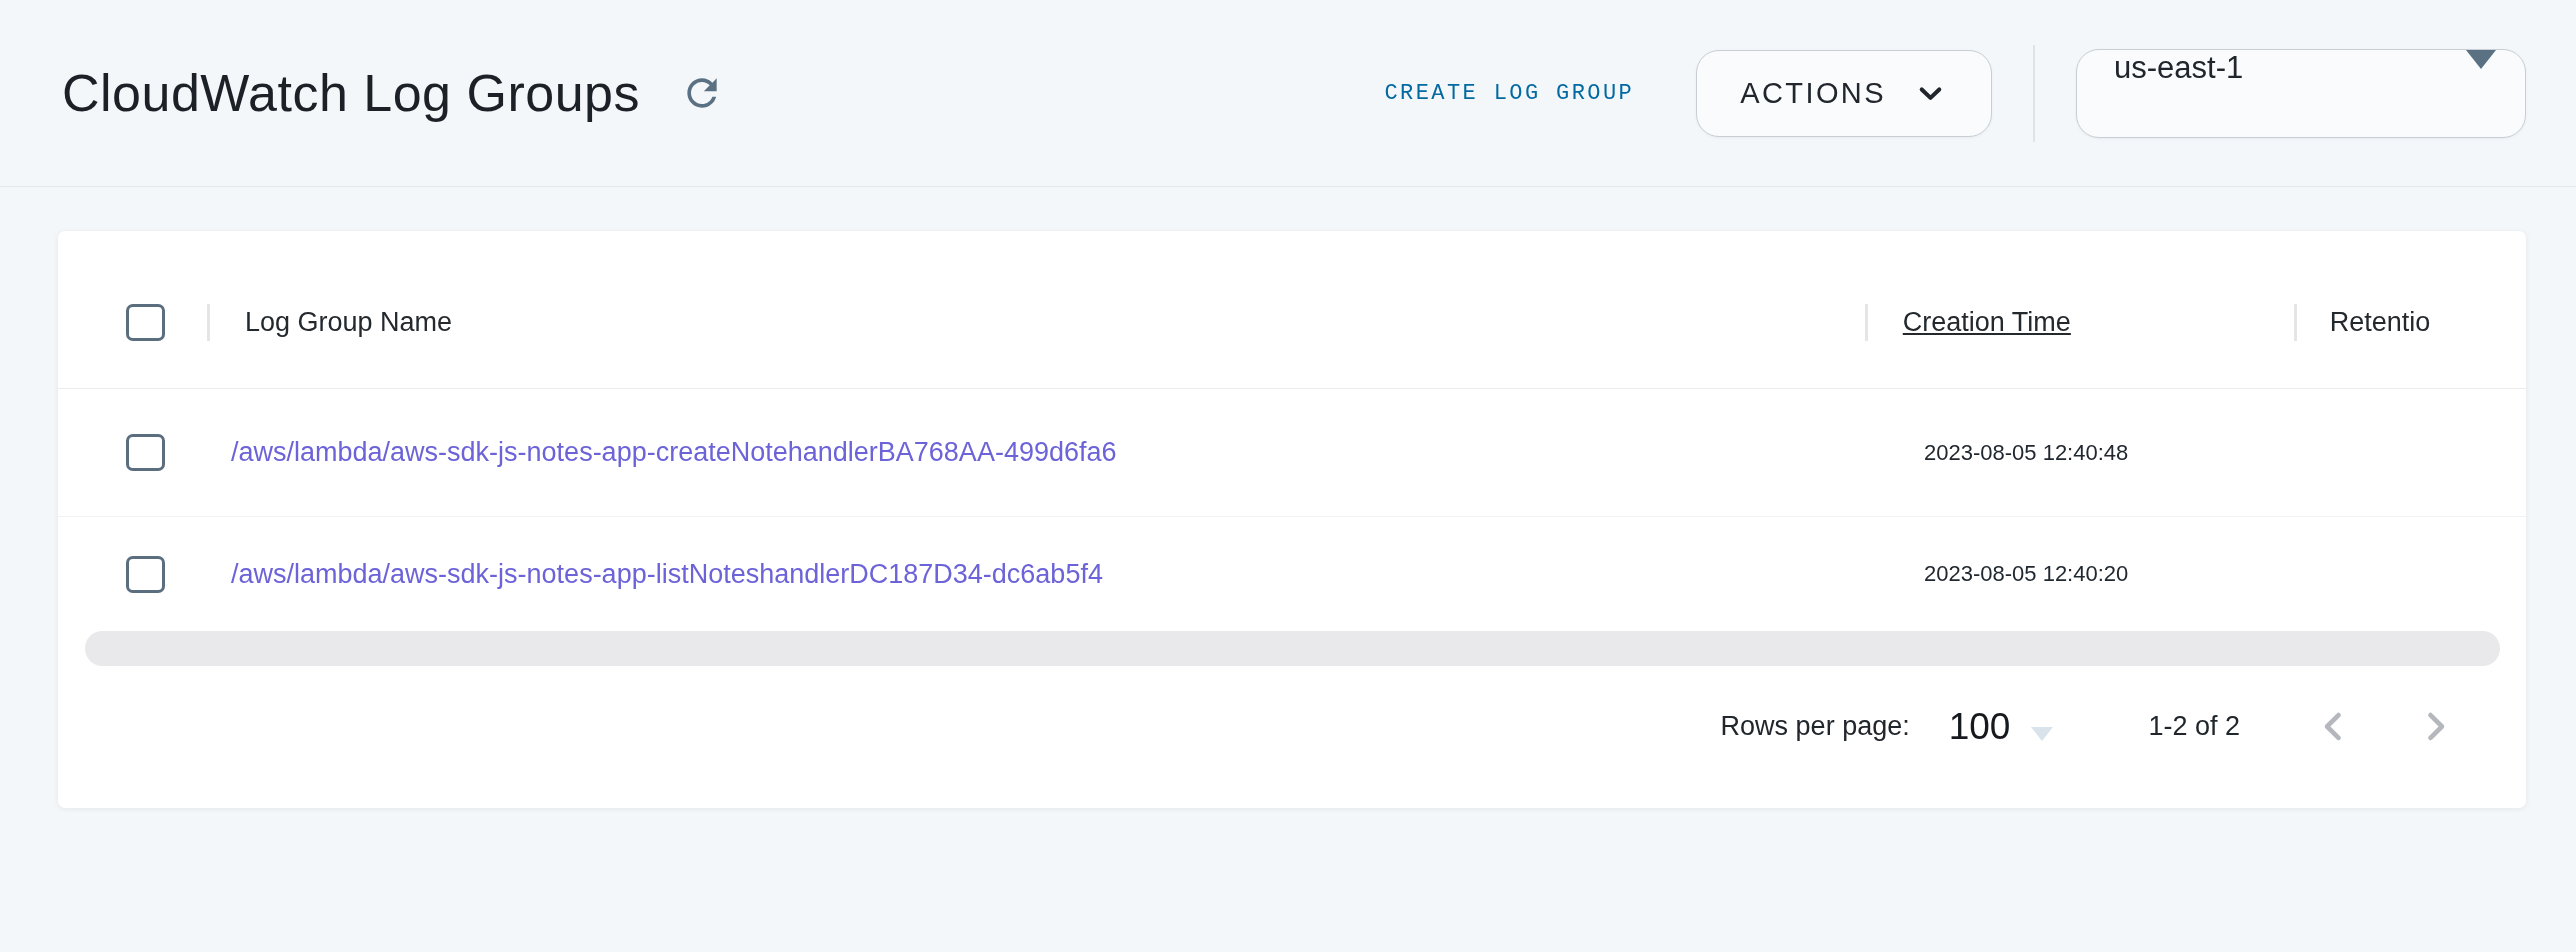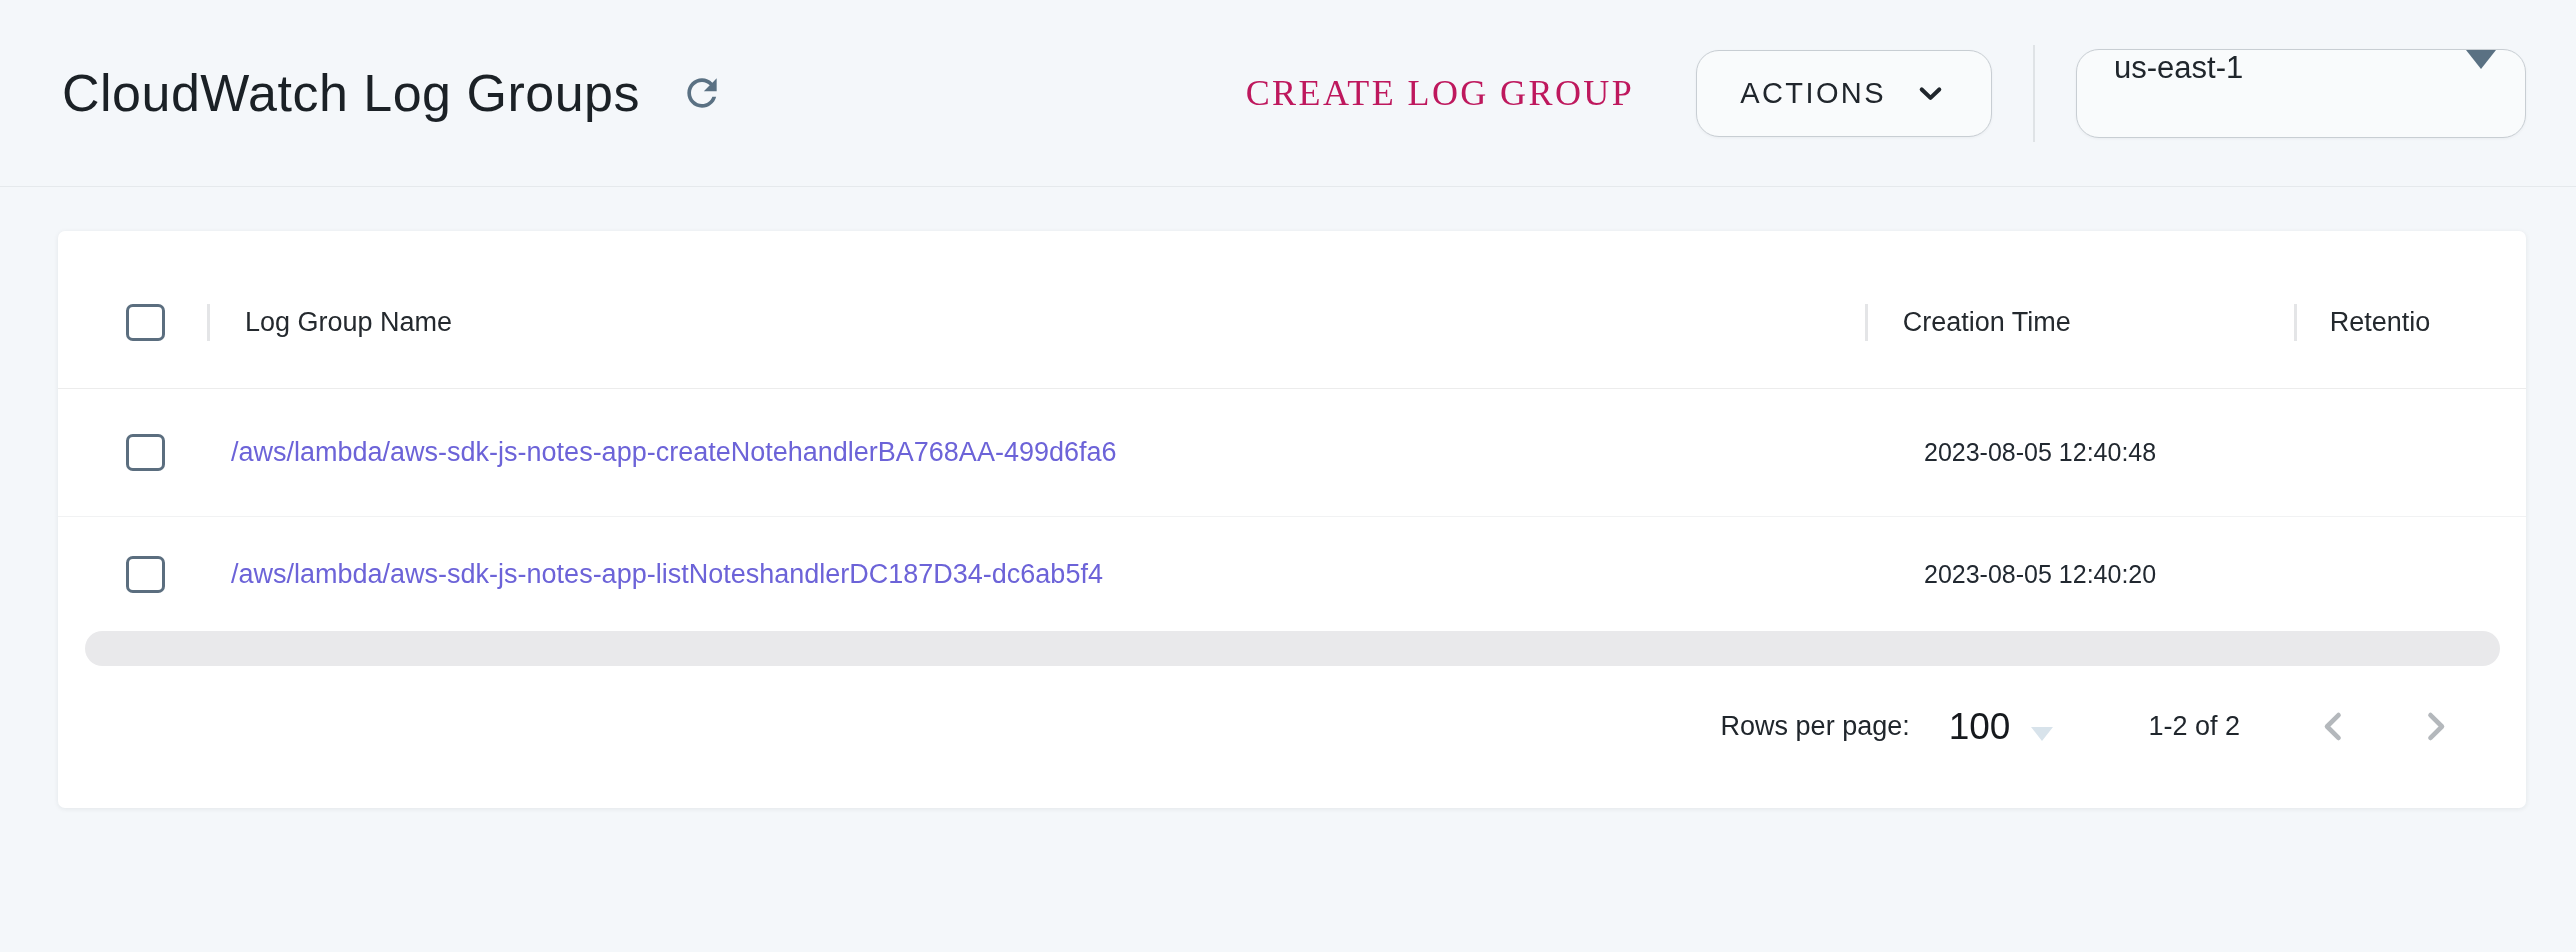--- a/index.html
+++ b/index.html
@@ -26,8 +26,8 @@
   .topbar-spacer{flex:1;}
   .create-btn{
     border:none;background:transparent;cursor:pointer;
-    font-family:Liberation Serif, serif;font-size:36px;font-weight:500;letter-spacing:2.4px;
-    color:#be185d;margin-right:62px;white-space:nowrap;
+    font-family:Liberation Mono, monospace;font-size:22px;font-weight:500;letter-spacing:2.4px;
+    color:#0369a1;margin-right:62px;white-space:nowrap;
   }
   .actions-btn{
     height:87px;min-width:296px;padding:0 39px;

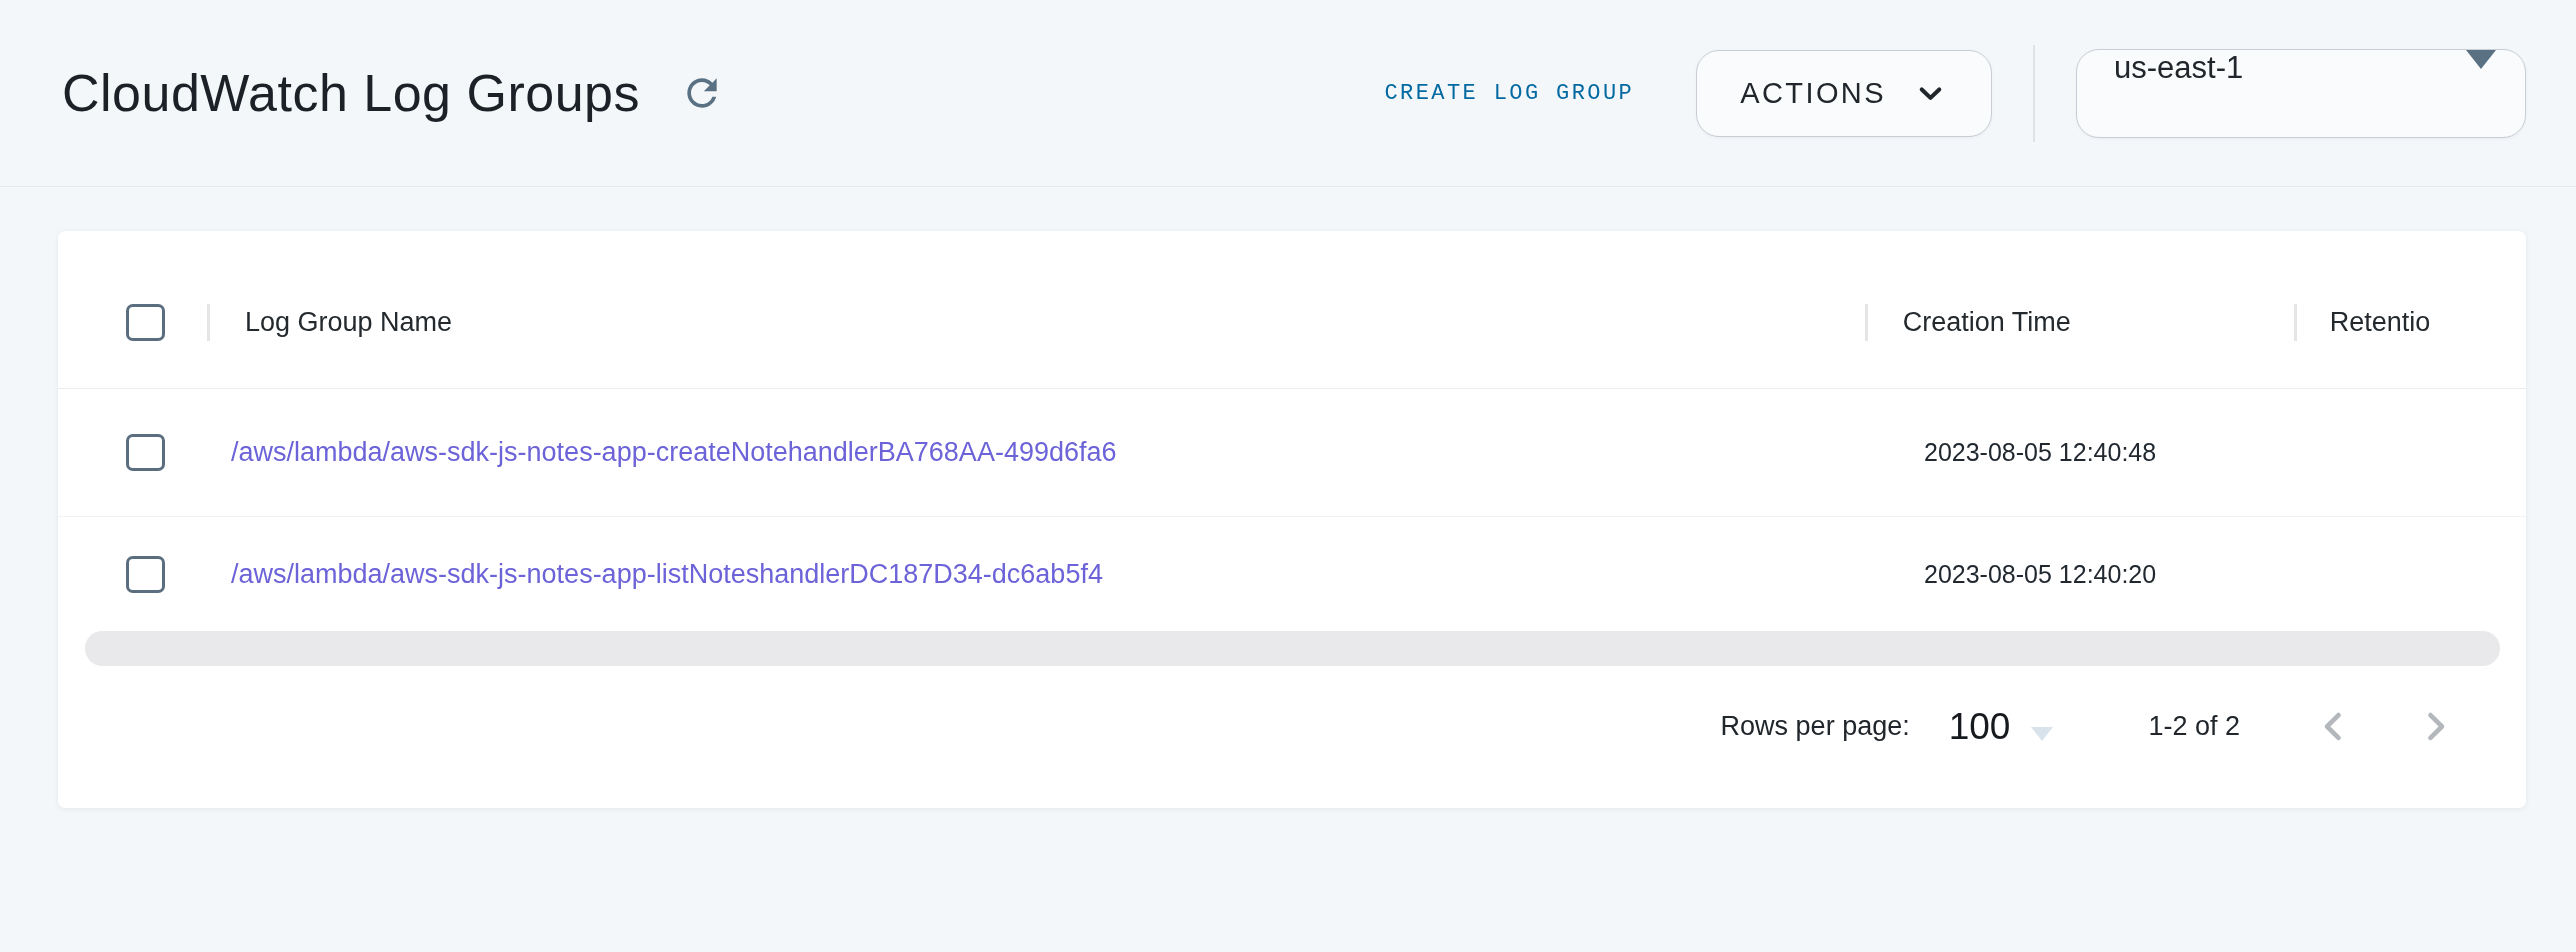--- a/index.html
+++ b/index.html
@@ -65,7 +65,7 @@
   .thead .sep1{margin-left:42px;}
   .th{font-size:27px;font-weight:500;color:#24292e;cursor:pointer;}
   .th-name{margin-left:35px;width:1620px;}
-  .th-time{margin-left:35px;width:391px;}
+  .th-time{margin-left:35px;width:391px;text-decoration:underline;}
   .th-ret{margin-left:33px;}
   .trow{
     height:128px;display:flex;align-items:center;padding-left:68px;white-space:nowrap;

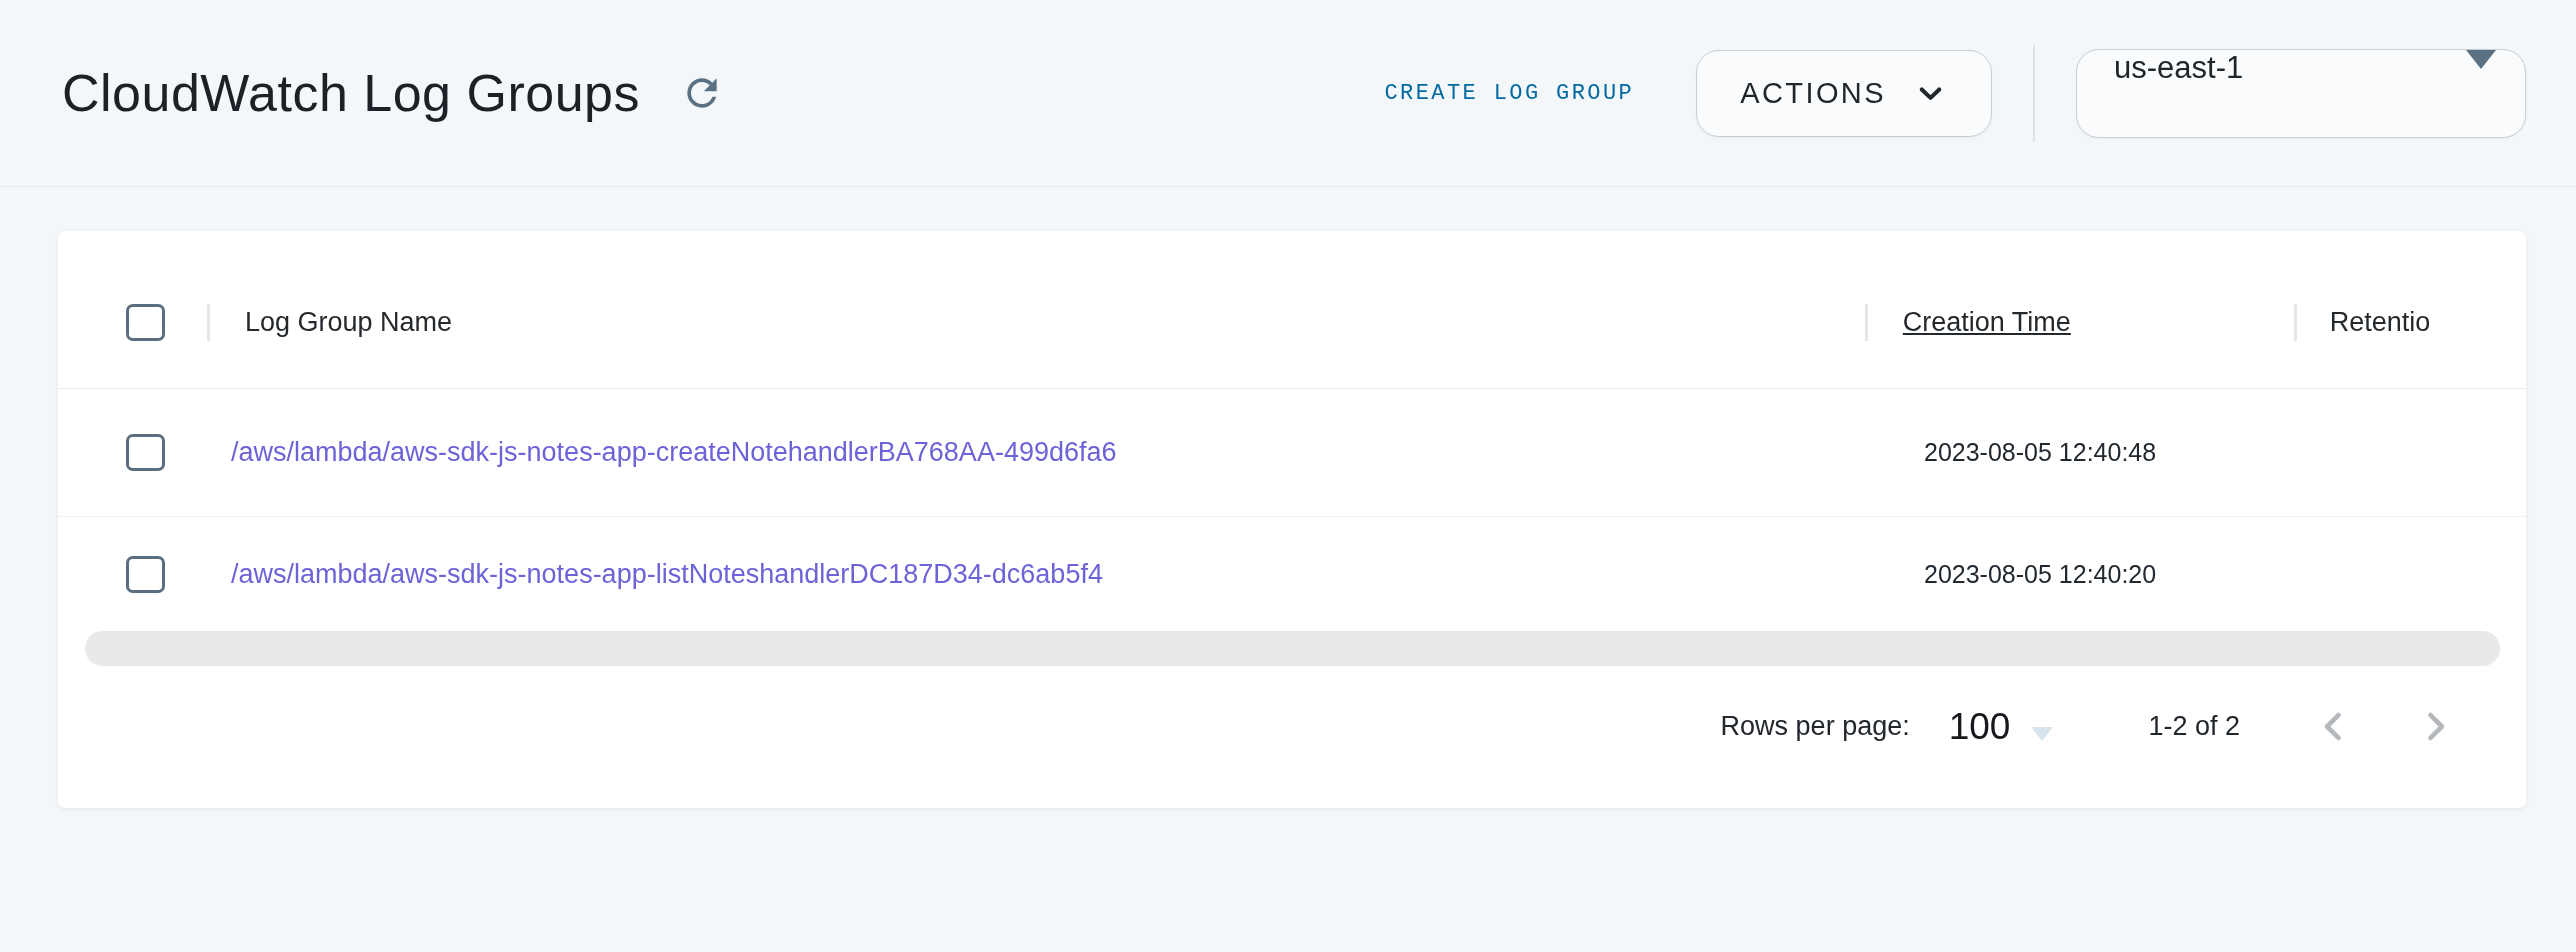--- a/index.html
+++ b/index.html
@@ -74,7 +74,7 @@
   .trow.last{height:114px;}
   .cell-name{margin-left:66px;width:1693px;overflow:hidden;}
   .loglink{font-size:27px;color:var(--link);text-decoration:none;cursor:pointer;}
-  .cell-time{font-size:25px;color:#212830;}
+  .cell-time{font-size:22px;color:#212830;}
   .hscroll{height:43px;flex:none;}
   .hscroll-thumb{
     margin-left:27px;width:2415px;height:35px;border-radius:17.4px;

